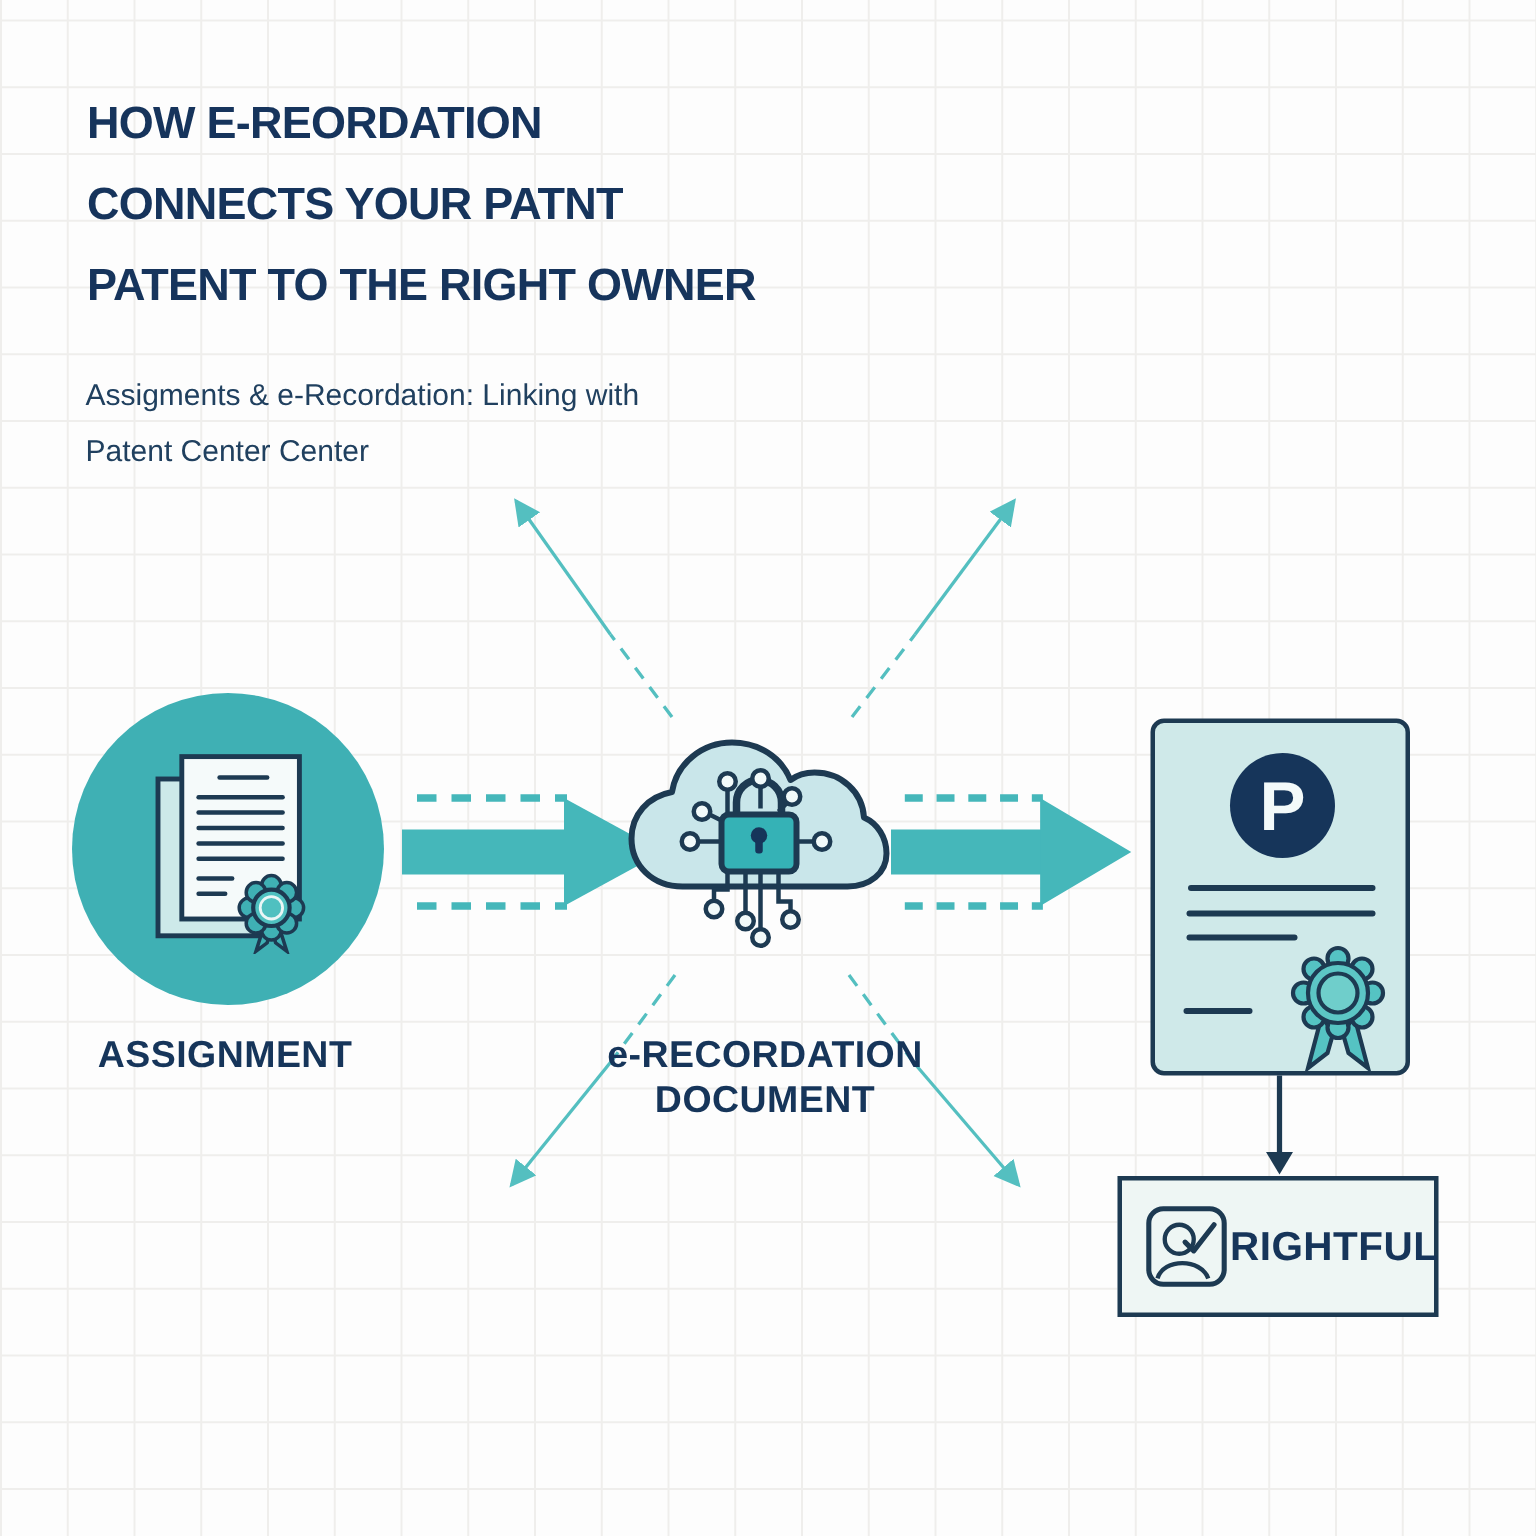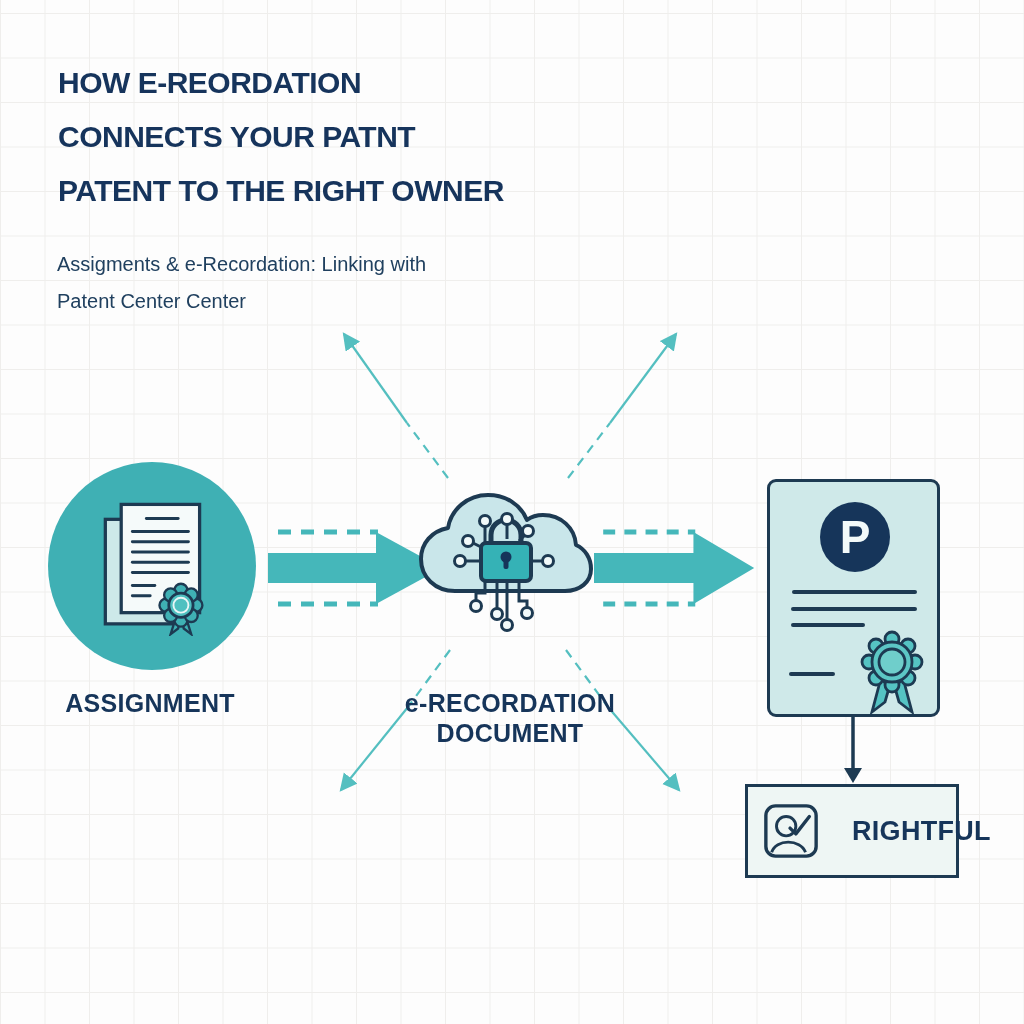--- a/index.html
+++ b/index.html
@@ -57,7 +57,7 @@
   .owner-icon{margin-left:14px;flex:0 0 auto;}
   .owner-label{
     flex:1;text-align:center;font-weight:700;font-size:27px;line-height:31px;
-    color:#16355a;letter-spacing:0.3px;padding-right:6px;margin-left:32px;
+    color:#16355a;letter-spacing:0.3px;padding-right:6px;
   }
   .rays,.vconn{position:absolute;left:0;top:0;pointer-events:none;}
 </style>

